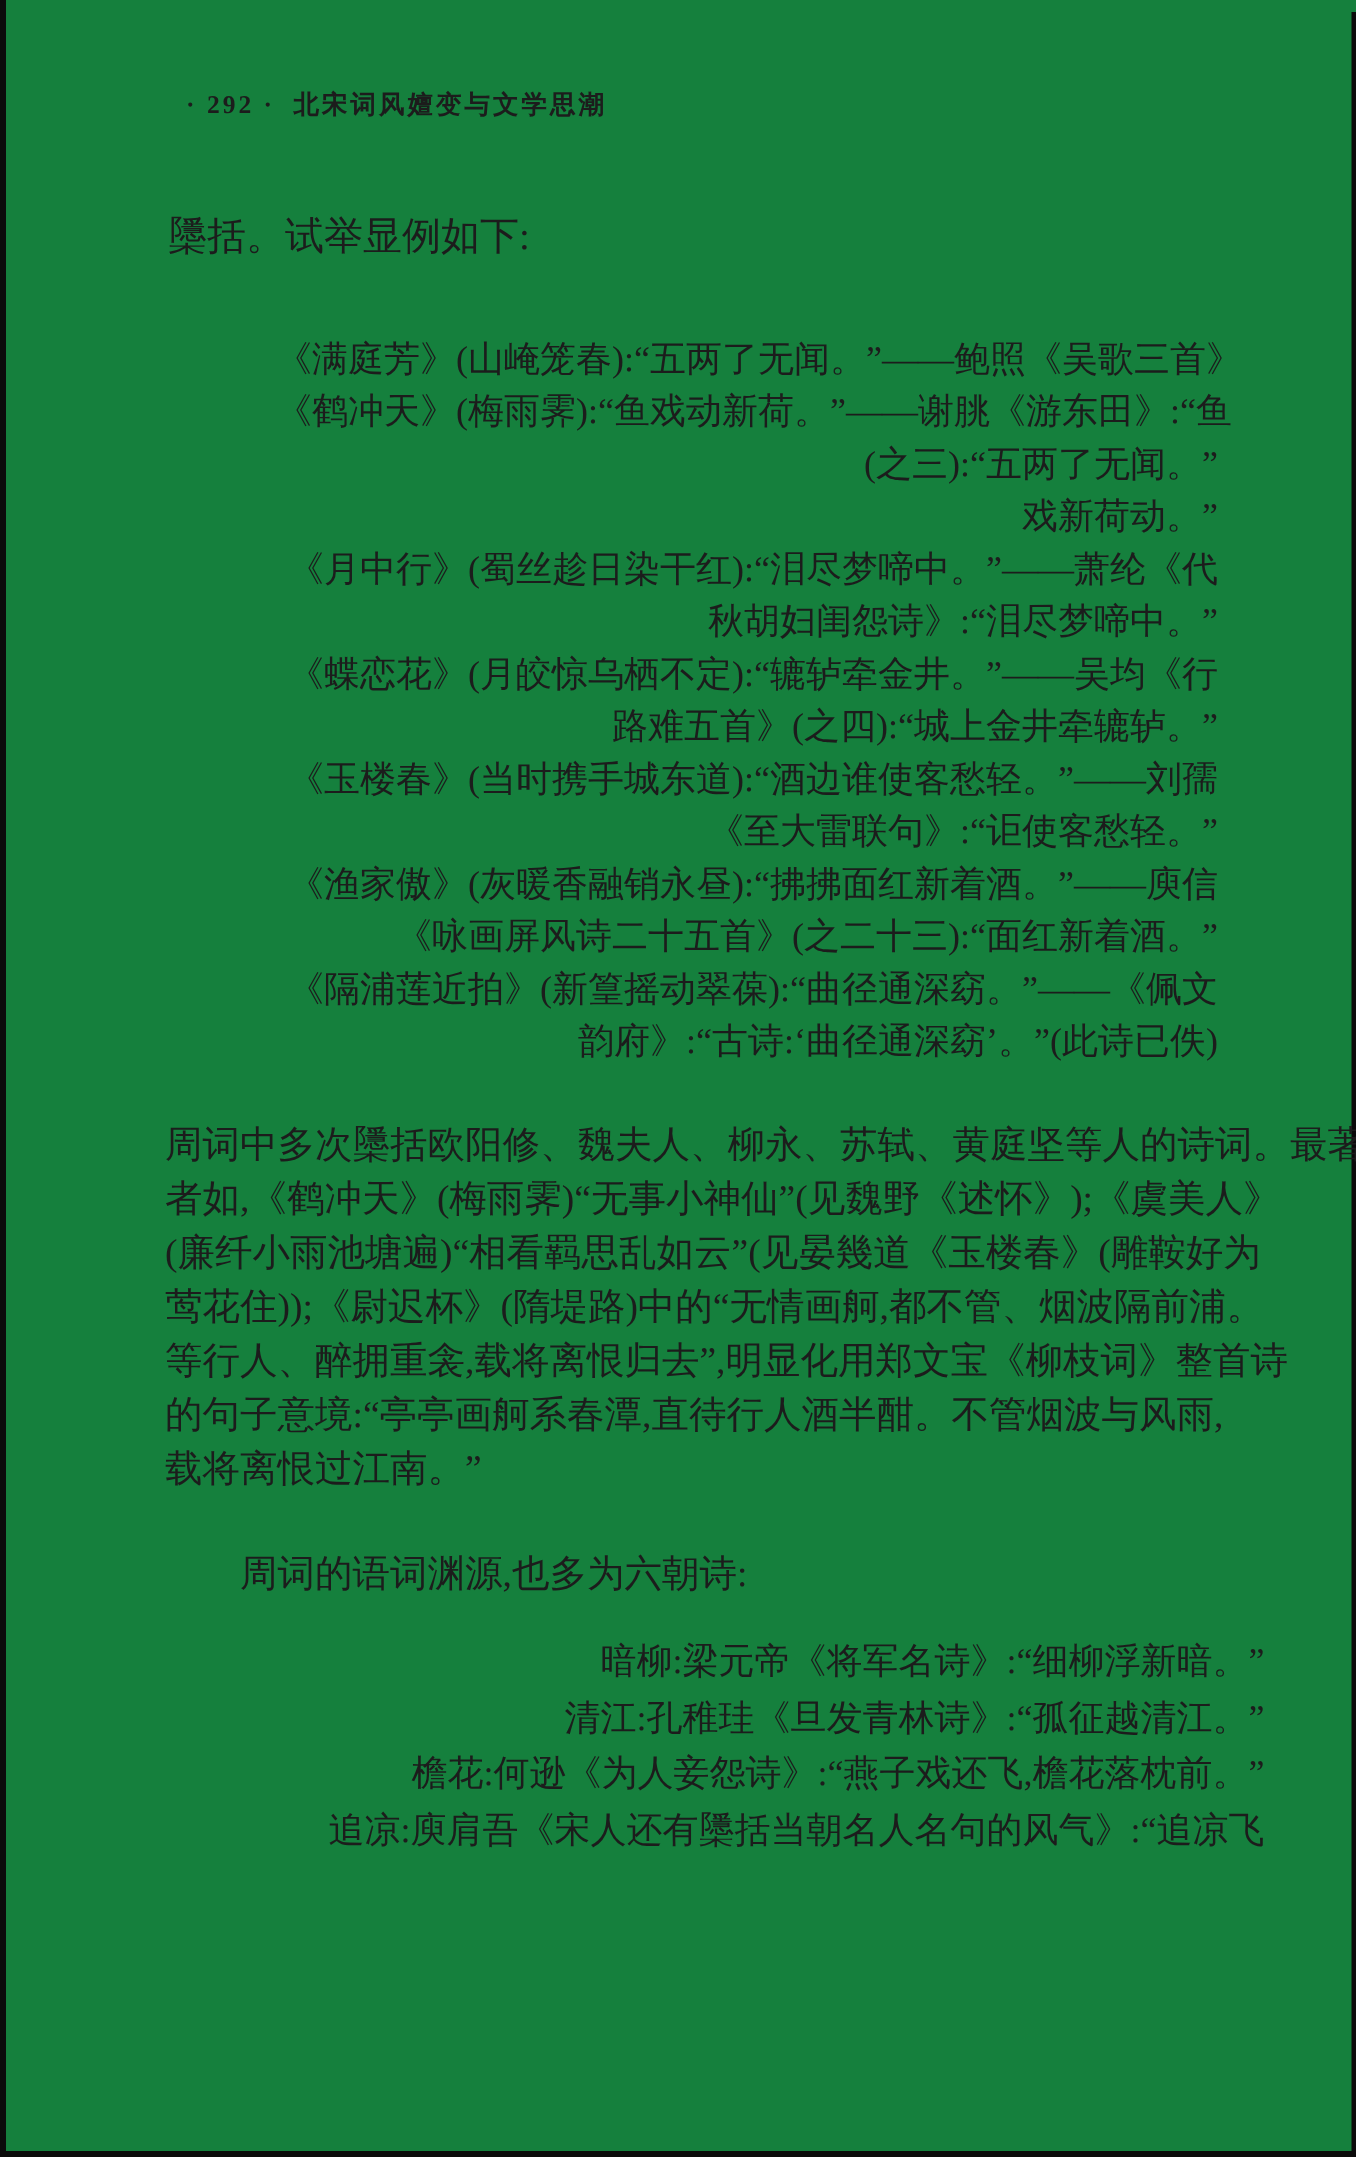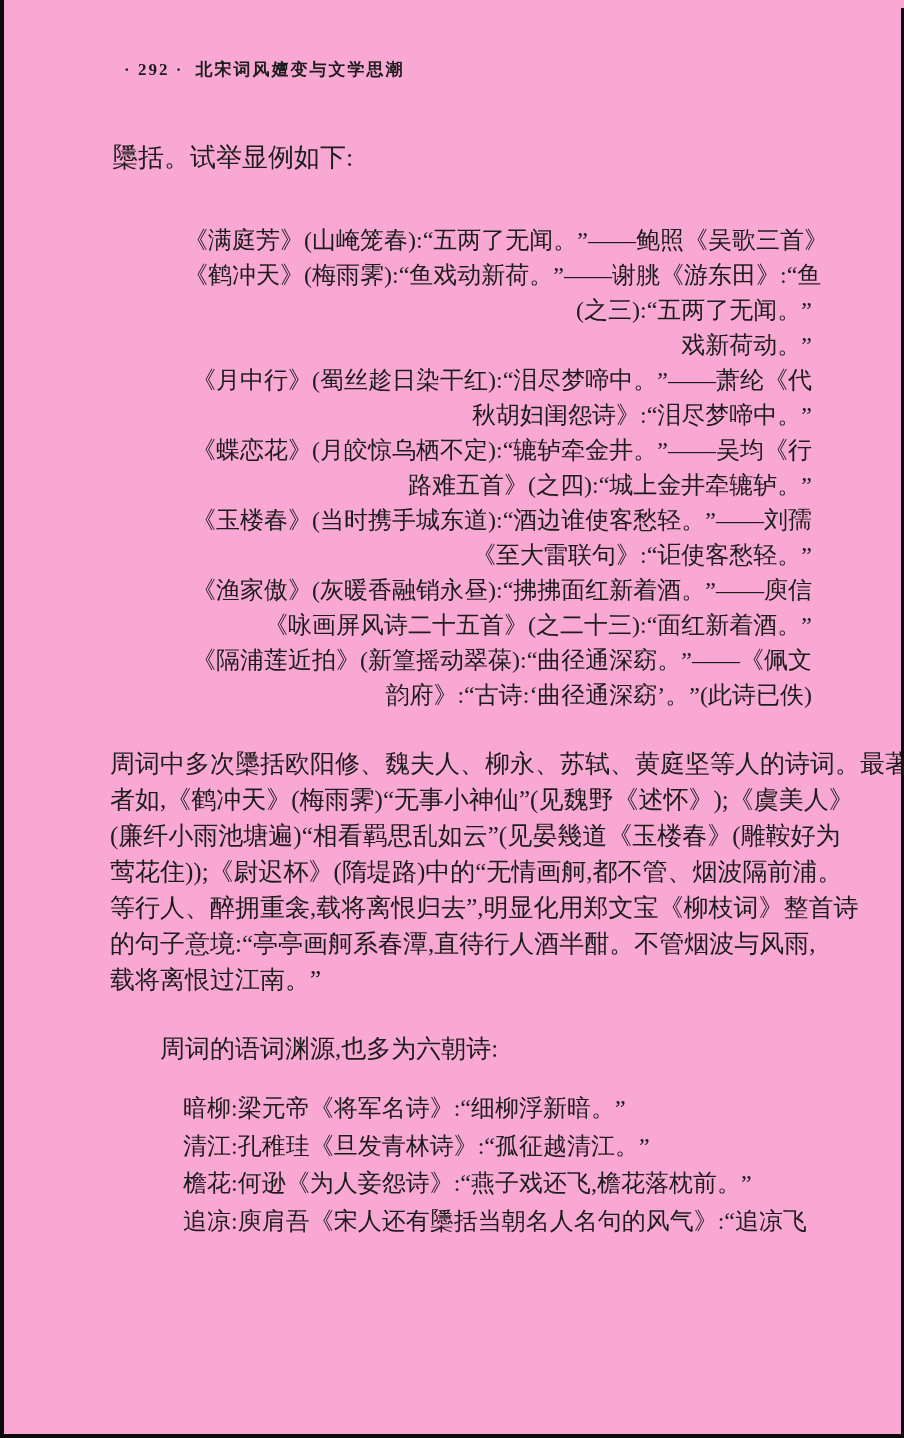--- a/index.html
+++ b/index.html
@@ -11,7 +11,7 @@
     position: relative;
     width: 904px;
     height: 1438px;
-    background: #f9a8d4;
+    background: #15803d;
     overflow: hidden;
     font-family: "Liberation Serif", serif;
     color: #1c1c1c;

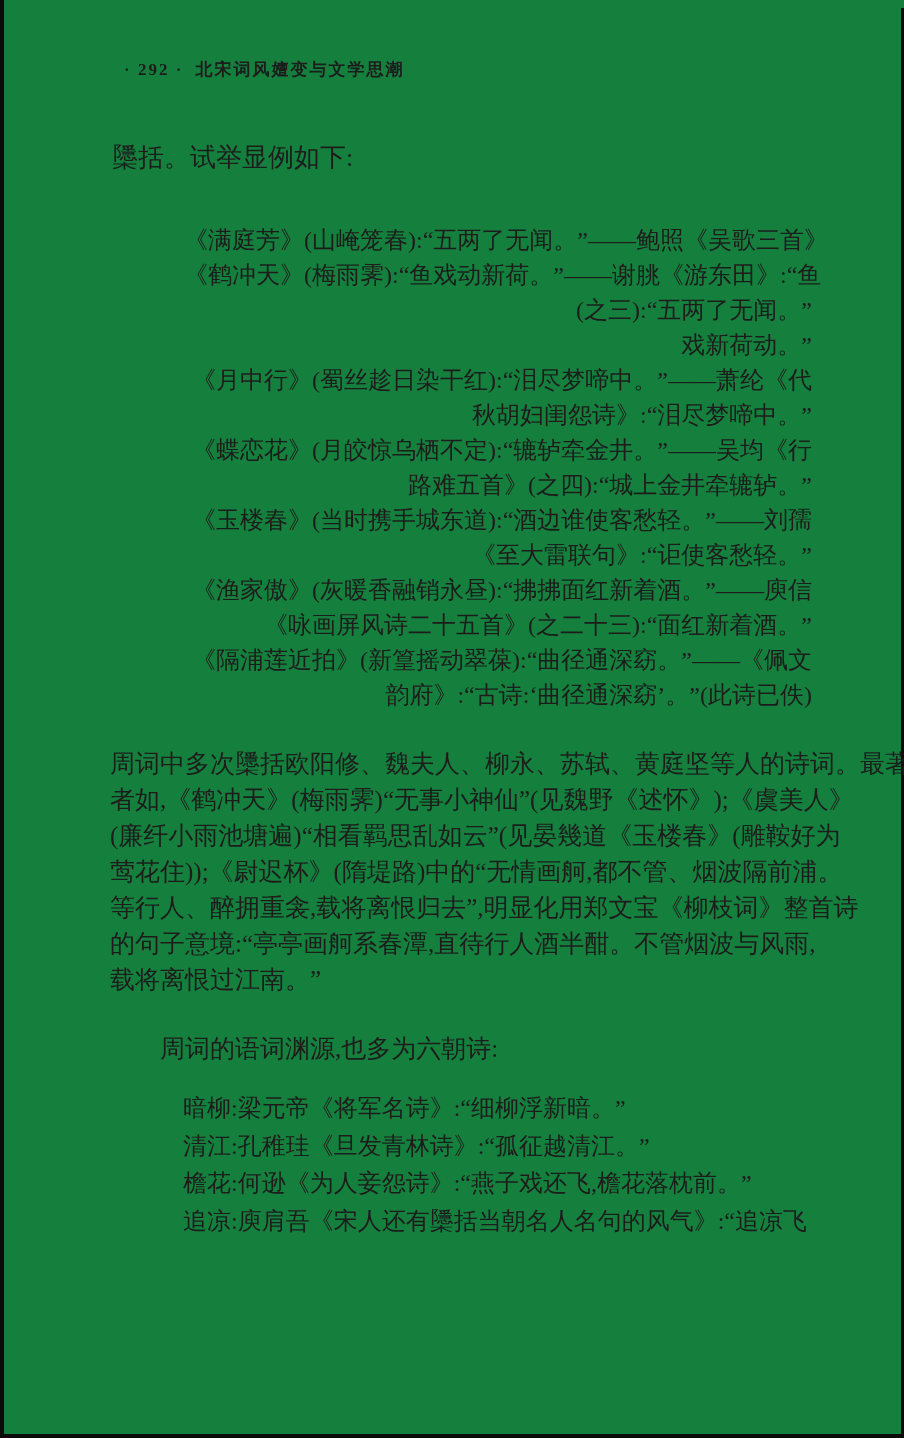--- a/index.html
+++ b/index.html
@@ -81,7 +81,7 @@
     font-size: 24px;
     line-height: 37.5px;
   }
-  .sources .qline { white-space: nowrap; }
+  .sources .qline { white-space: nowrap; text-align: right; }
 </style>
 </head>
 <body>

